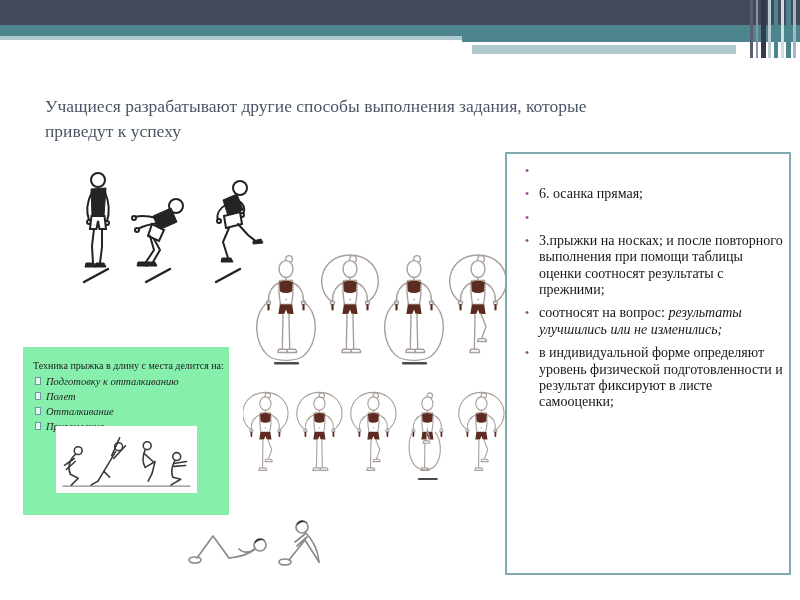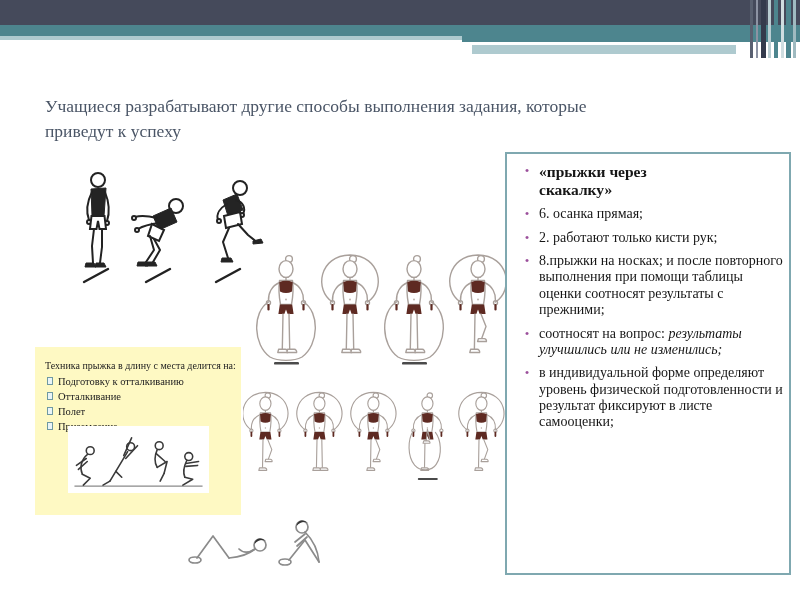--- a/index.html
+++ b/index.html
@@ -293,7 +293,6 @@
     <ul>
       <li class="b">
         <span class="blt">•</span>
-        <span class="txt">«прыжки через скакалку»</span>
       </li>
       <li>
         <span class="blt">•</span>

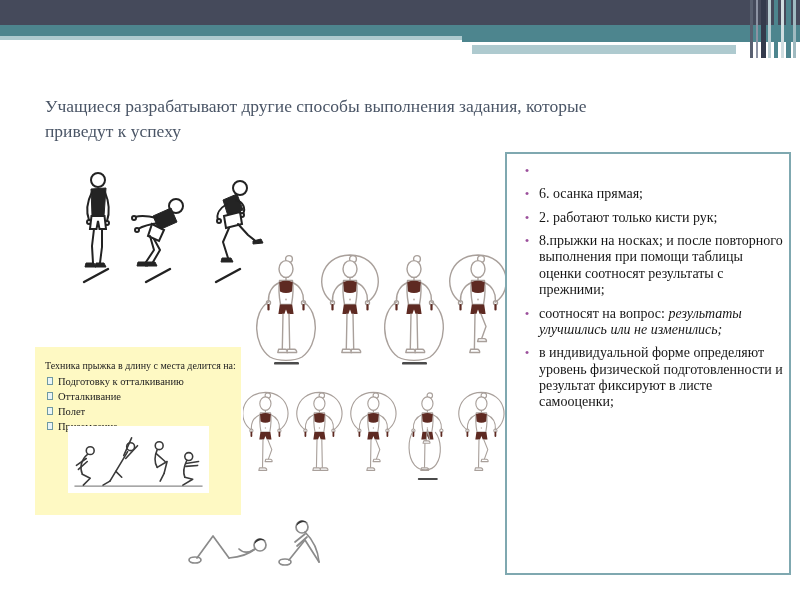--- a/index.html
+++ b/index.html
@@ -300,7 +300,6 @@
       </li>
       <li>
         <span class="blt">•</span>
-        <span class="txt">2. работают  только кисти рук;</span>
       </li>
       <li>
         <span class="blt">•</span>

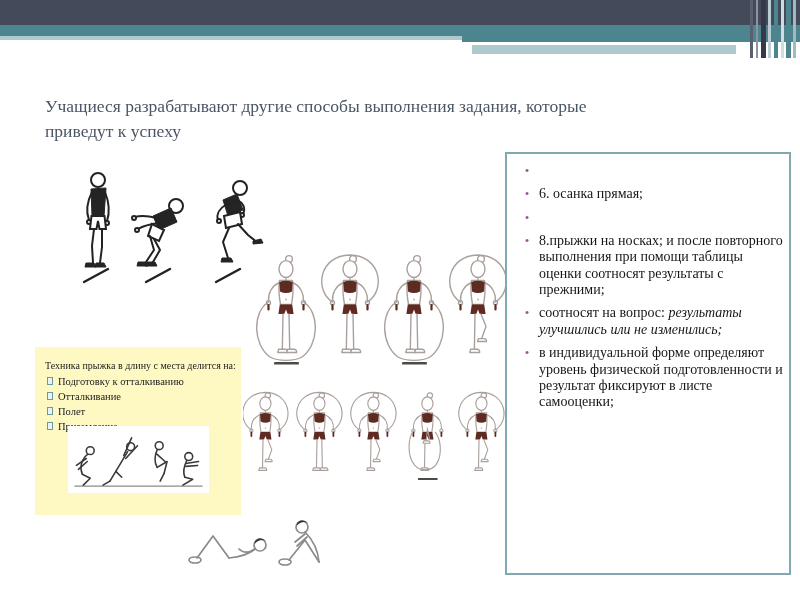--- a/index.html
+++ b/index.html
@@ -303,7 +303,7 @@
       </li>
       <li>
         <span class="blt">•</span>
-        <span class="txt">8.прыжки на носках;  и после  повторного выполнения  при помощи таблицы оценки соотносят  результаты с прежними;</span>
+        <span class="txt">3.прыжки на носках;  и после  повторного выполнения  при помощи таблицы оценки соотносят  результаты с прежними;</span>
       </li>
       <li>
         <span class="blt">•</span>

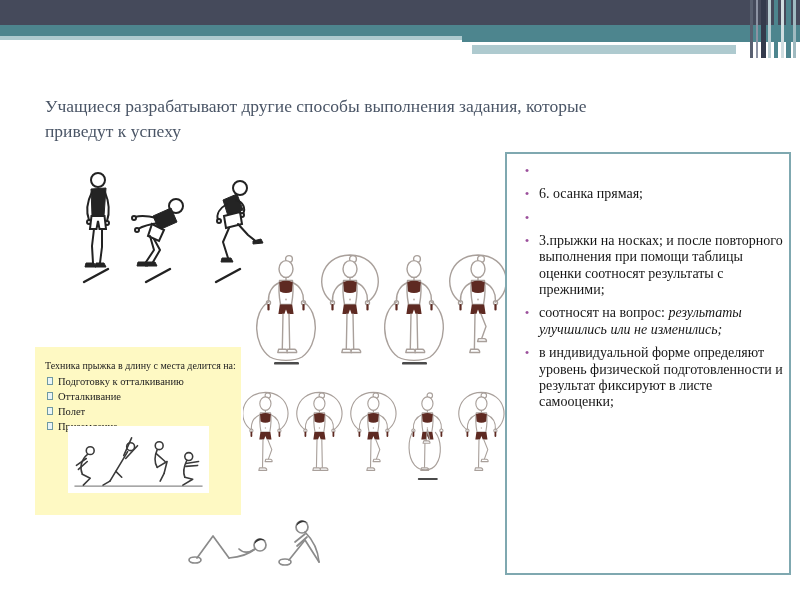--- a/index.html
+++ b/index.html
@@ -30,7 +30,7 @@
   .panel .i{font-style:italic;margin-top:19px;}
 
   
-  .tech{position:absolute;left:23px;top:347px;width:206px;height:168px;background:#fef9c3;margin-left:12px;}
+  .tech{position:absolute;left:23px;top:347px;width:206px;height:168px;background:#86efac;}
   .tech .t{margin:13px 0 0 10px;font-size:10px;color:#222;}
   .tech ul{list-style:none;margin:5px 0 0 10px;padding:0;}
   .tech li{display:flex;align-items:flex-start;margin-top:4px;font-size:10.5px;color:#222;}

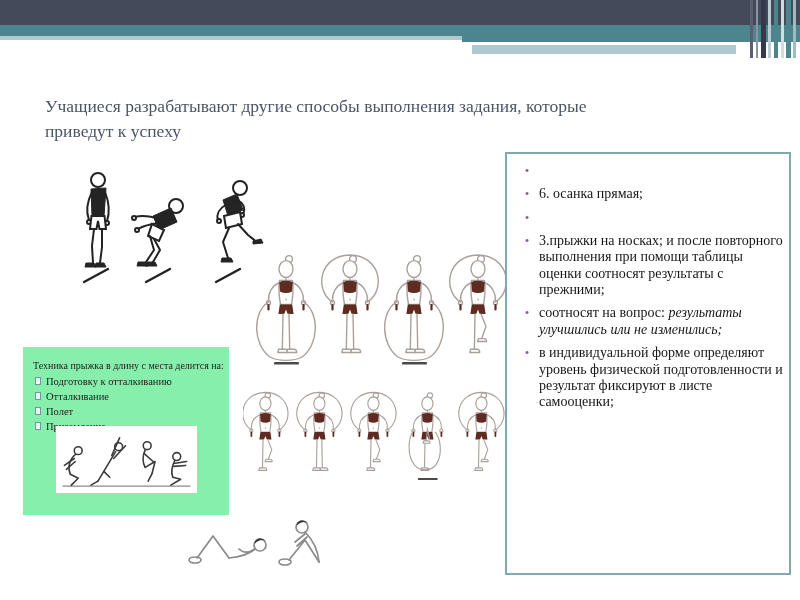--- a/index.html
+++ b/index.html
@@ -32,7 +32,7 @@
   
   .tech{position:absolute;left:23px;top:347px;width:206px;height:168px;background:#86efac;}
   .tech .t{margin:13px 0 0 10px;font-size:10px;color:#222;}
-  .tech ul{list-style:none;margin:5px 0 0 10px;padding:0;}
+  .tech ul{list-style:none;margin:5px 0 0 10px;padding:0;font-style:italic;}
   .tech li{display:flex;align-items:flex-start;margin-top:4px;font-size:10.5px;color:#222;}
   .sq{width:4px;height:6px;border:1px solid #6f99a2;background:#eaf4f7;
       margin:1px 5px 0 2px;flex:0 0 auto;}

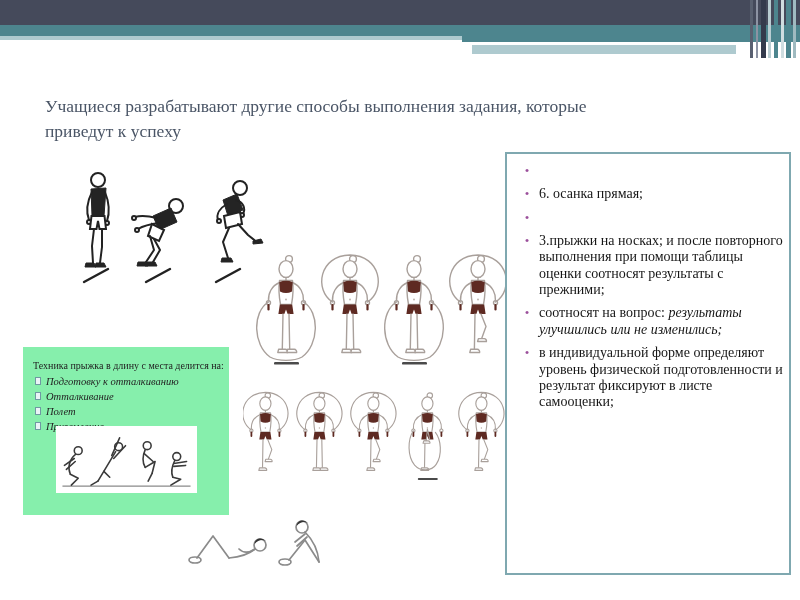--- a/index.html
+++ b/index.html
@@ -245,11 +245,11 @@
       </li>
       <li>
         <span class="sq"></span>
+        <span>Полет</span>
+      </li>
+      <li>
+        <span class="sq"></span>
         <span>Отталкивание</span>
-      </li>
-      <li>
-        <span class="sq"></span>
-        <span>Полет</span>
       </li>
       <li>
         <span class="sq"></span>

